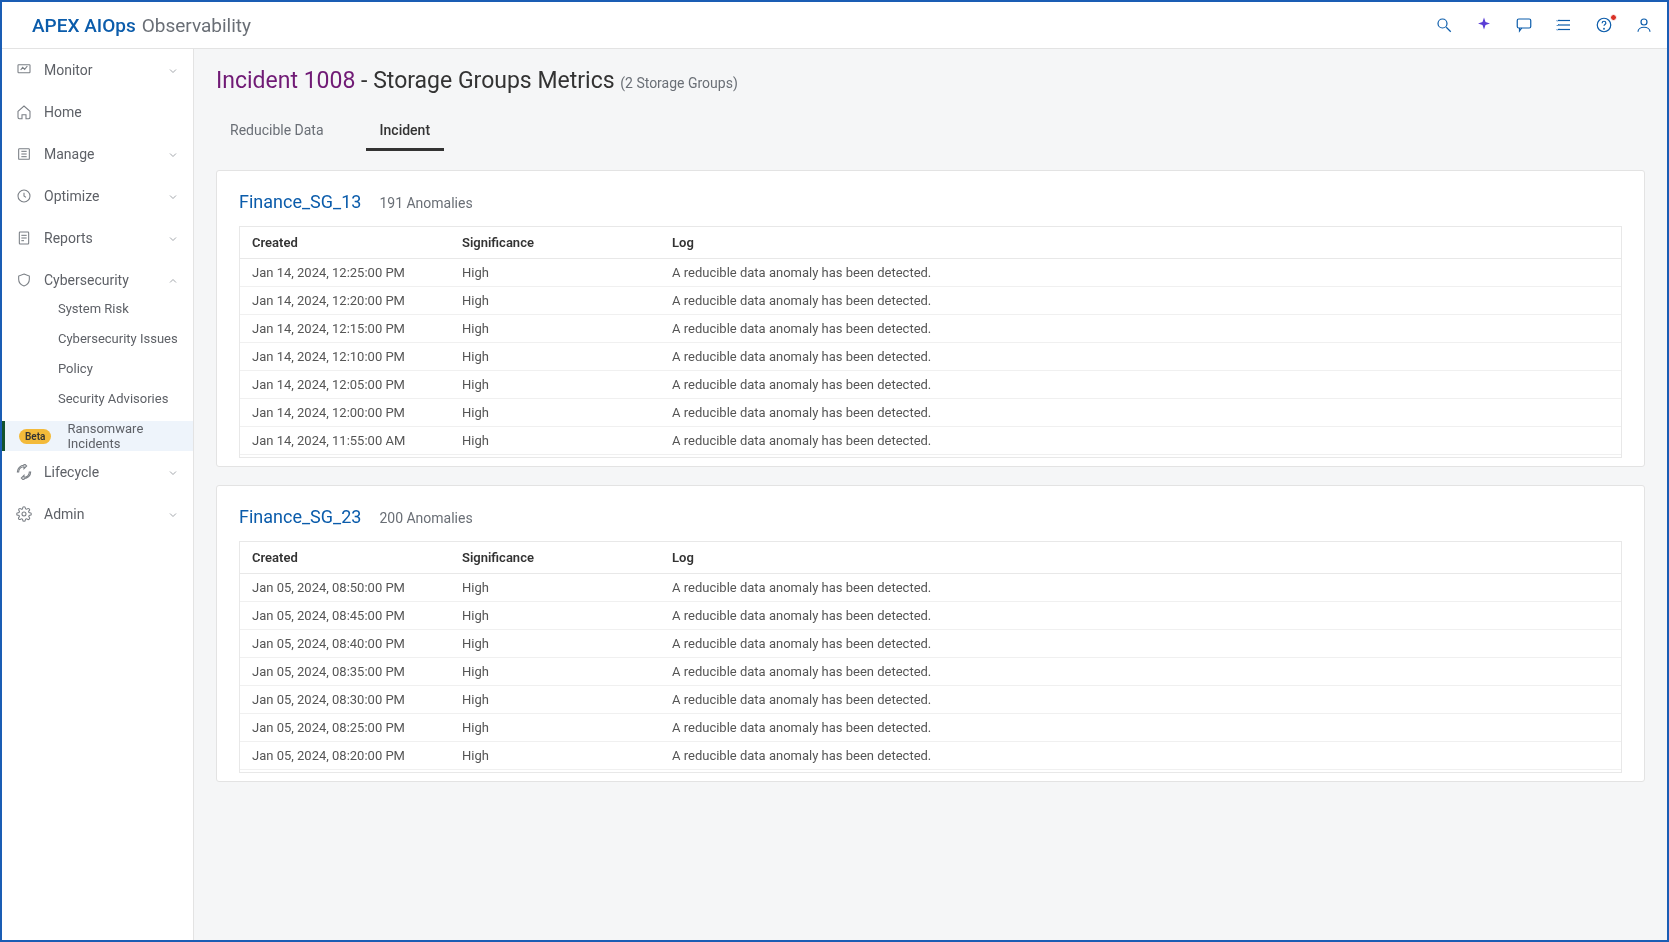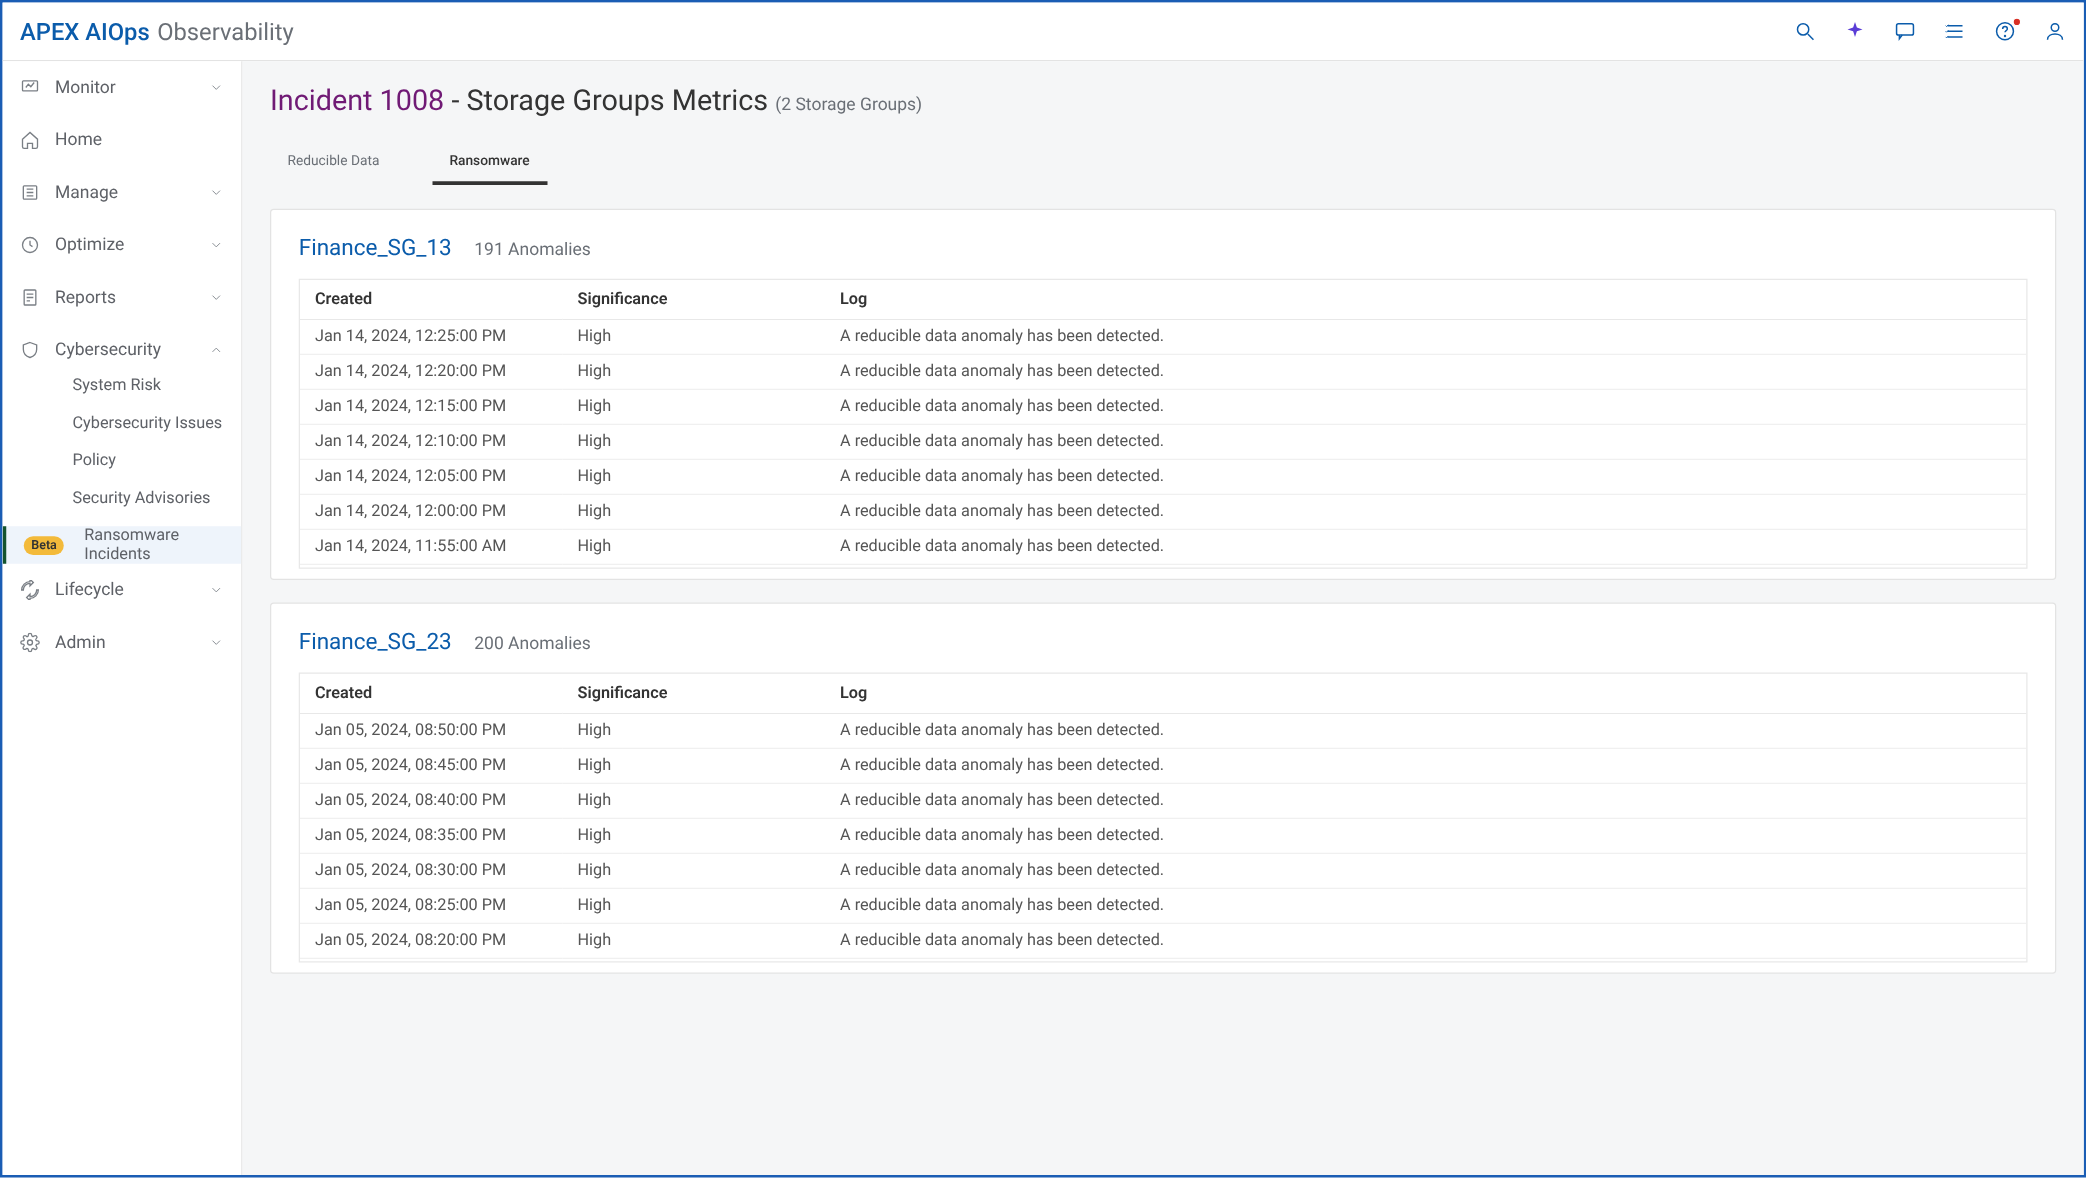--- a/index.html
+++ b/index.html
@@ -9,7 +9,7 @@
       padding: 0 14px; border-bottom: 1px solid #e3e3e3; background: #fff;
     }
     .brand { display: flex; align-items: baseline; gap: 6px; font-size: 19px;}
-    .brand-main { color: #0b5cab; font-weight: 500; }
+    .brand-main { color: #0b5cab; font-weight: 500; margin-left: 16px; }
     .brand-sub { color: #6a6f76; font-weight: 400; }
     .header-icons { display: flex; gap: 22px; align-items: center; }
     .hicon { width: 18px; height: 18px; color: #0b5cab; cursor: pointer; position: relative;}

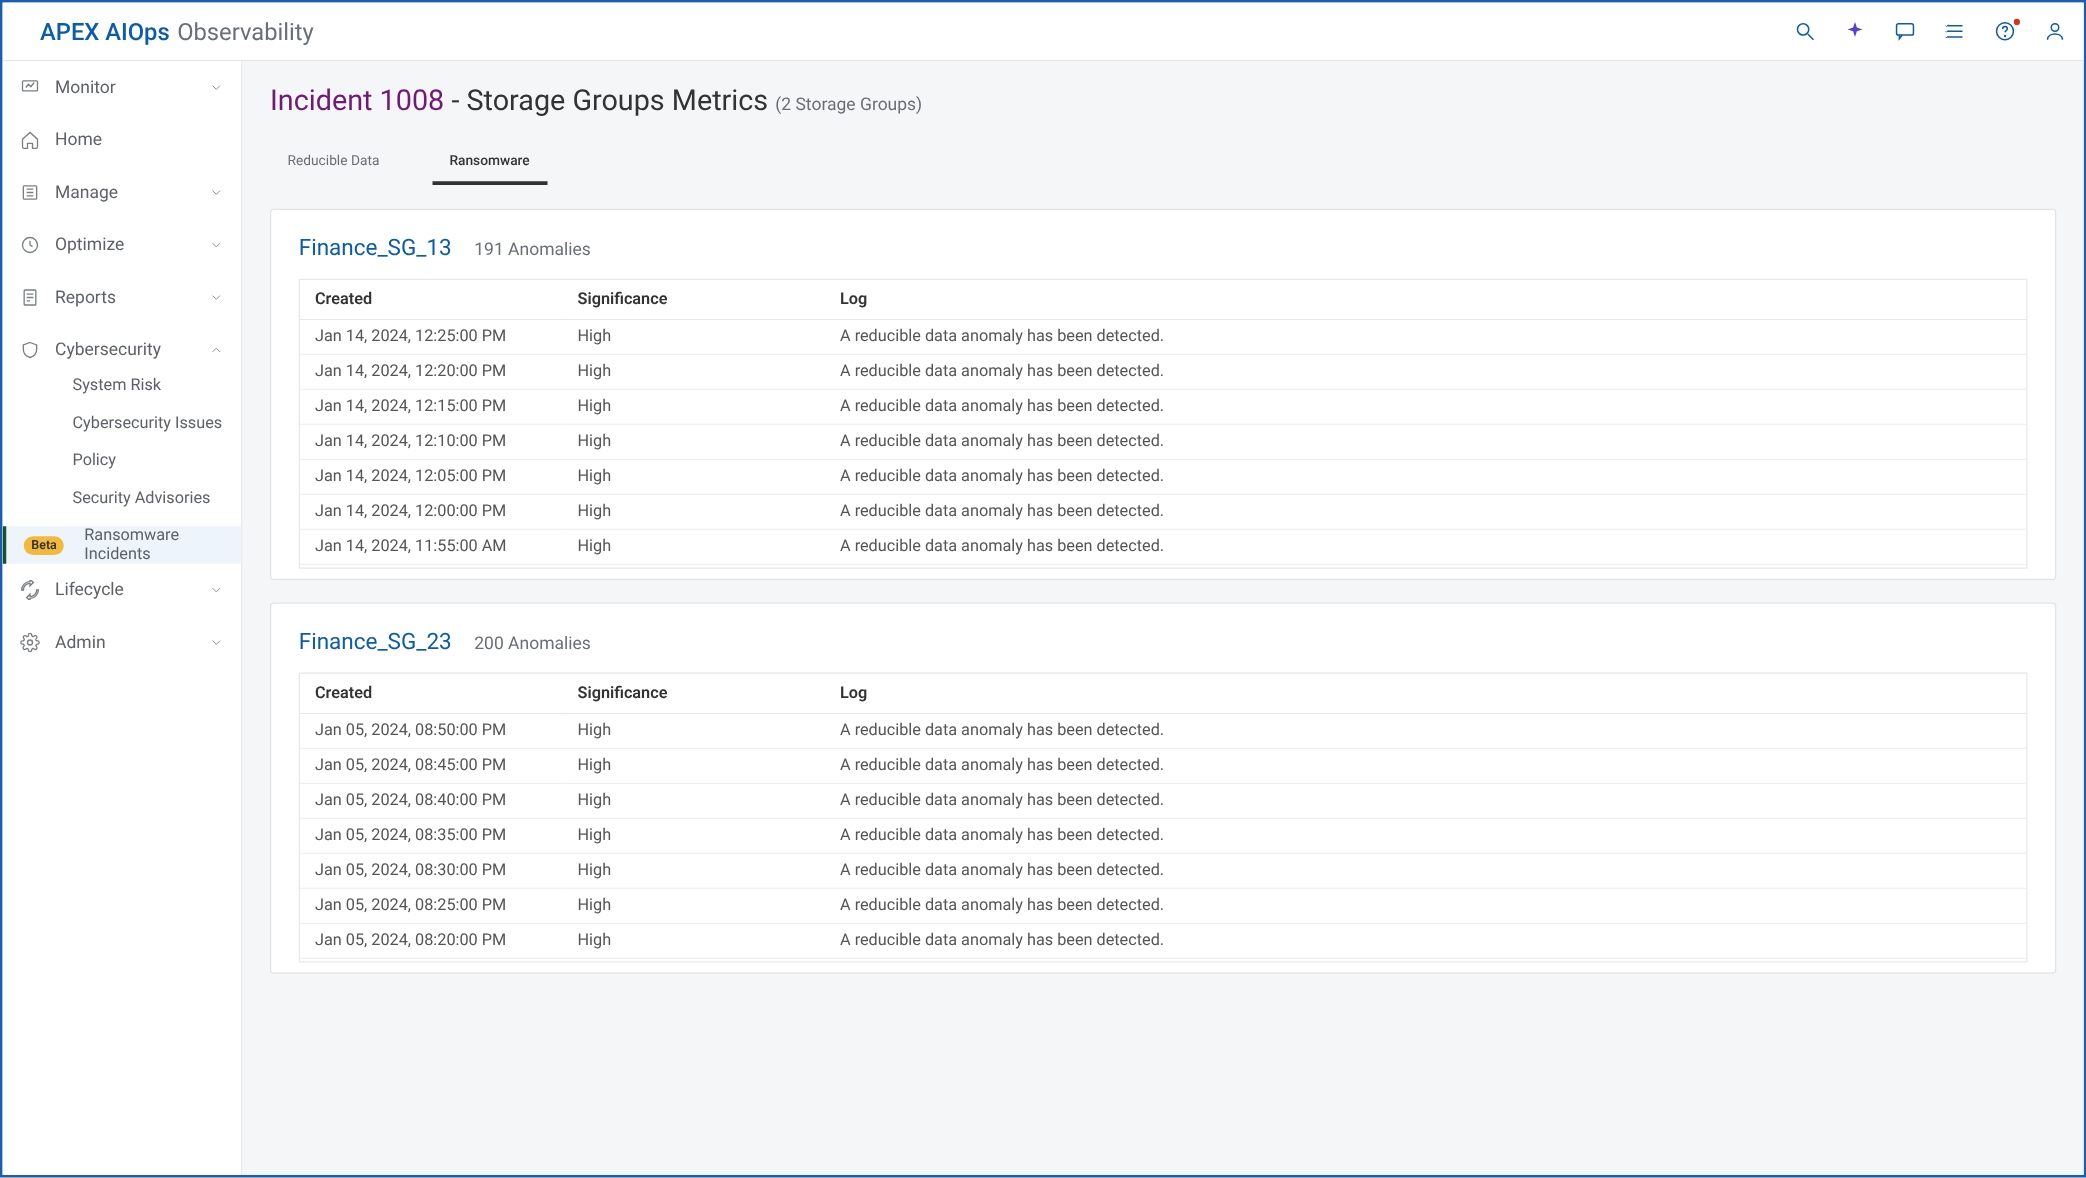--- a/index.html
+++ b/index.html
@@ -38,7 +38,7 @@
     .page-title .count{font-size:14px; color:#6a6f76;}
     
     .tabs{display:flex; gap:28px; margin-top:18px; border-bottom:1px solid transparent;}
-    .tab{padding:10px 14px; font-size:11px; color:#6a6f76; cursor:pointer; border-bottom:3px solid transparent;}
+    .tab{padding:10px 14px; font-size:14px; color:#6a6f76; cursor:pointer; border-bottom:3px solid transparent;}
     .tab.active{color:#333; border-bottom-color:#333; font-weight:500;}
     
     .card{background:#fff; border:1px solid #e3e3e3; border-radius:3px; margin-top:18px; padding:20px 22px 8px 22px;}

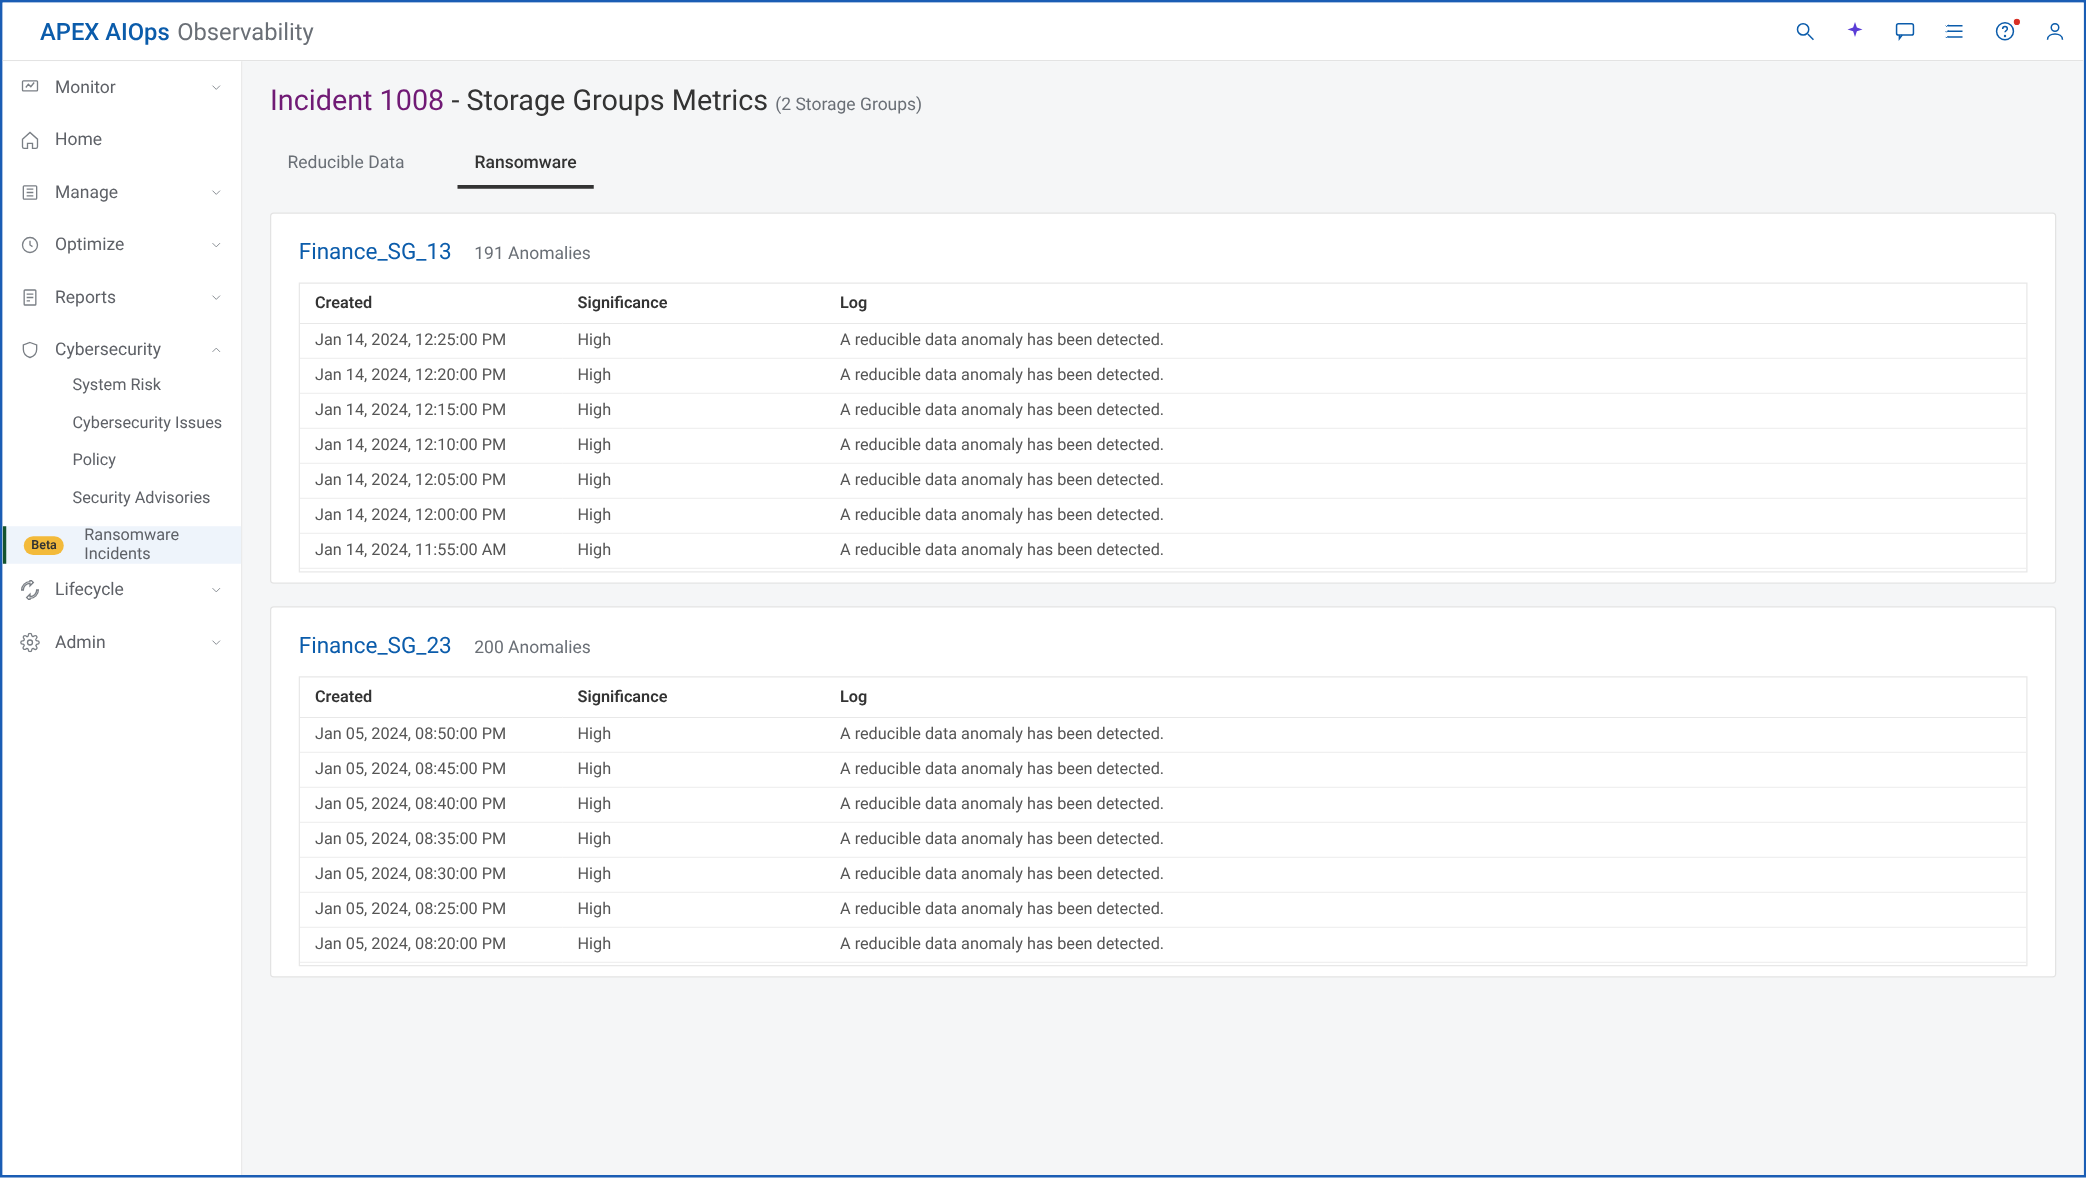--- a/index.html
+++ b/index.html
@@ -222,7 +222,7 @@
 
     <div class="tabs" id="tabs">
         <div class="tab">Reducible Data</div>
-        <div class="tab active">Ransomware</div>
+        <div class="tab active">Incident</div>
       </div>
 
     <div id="groups">

